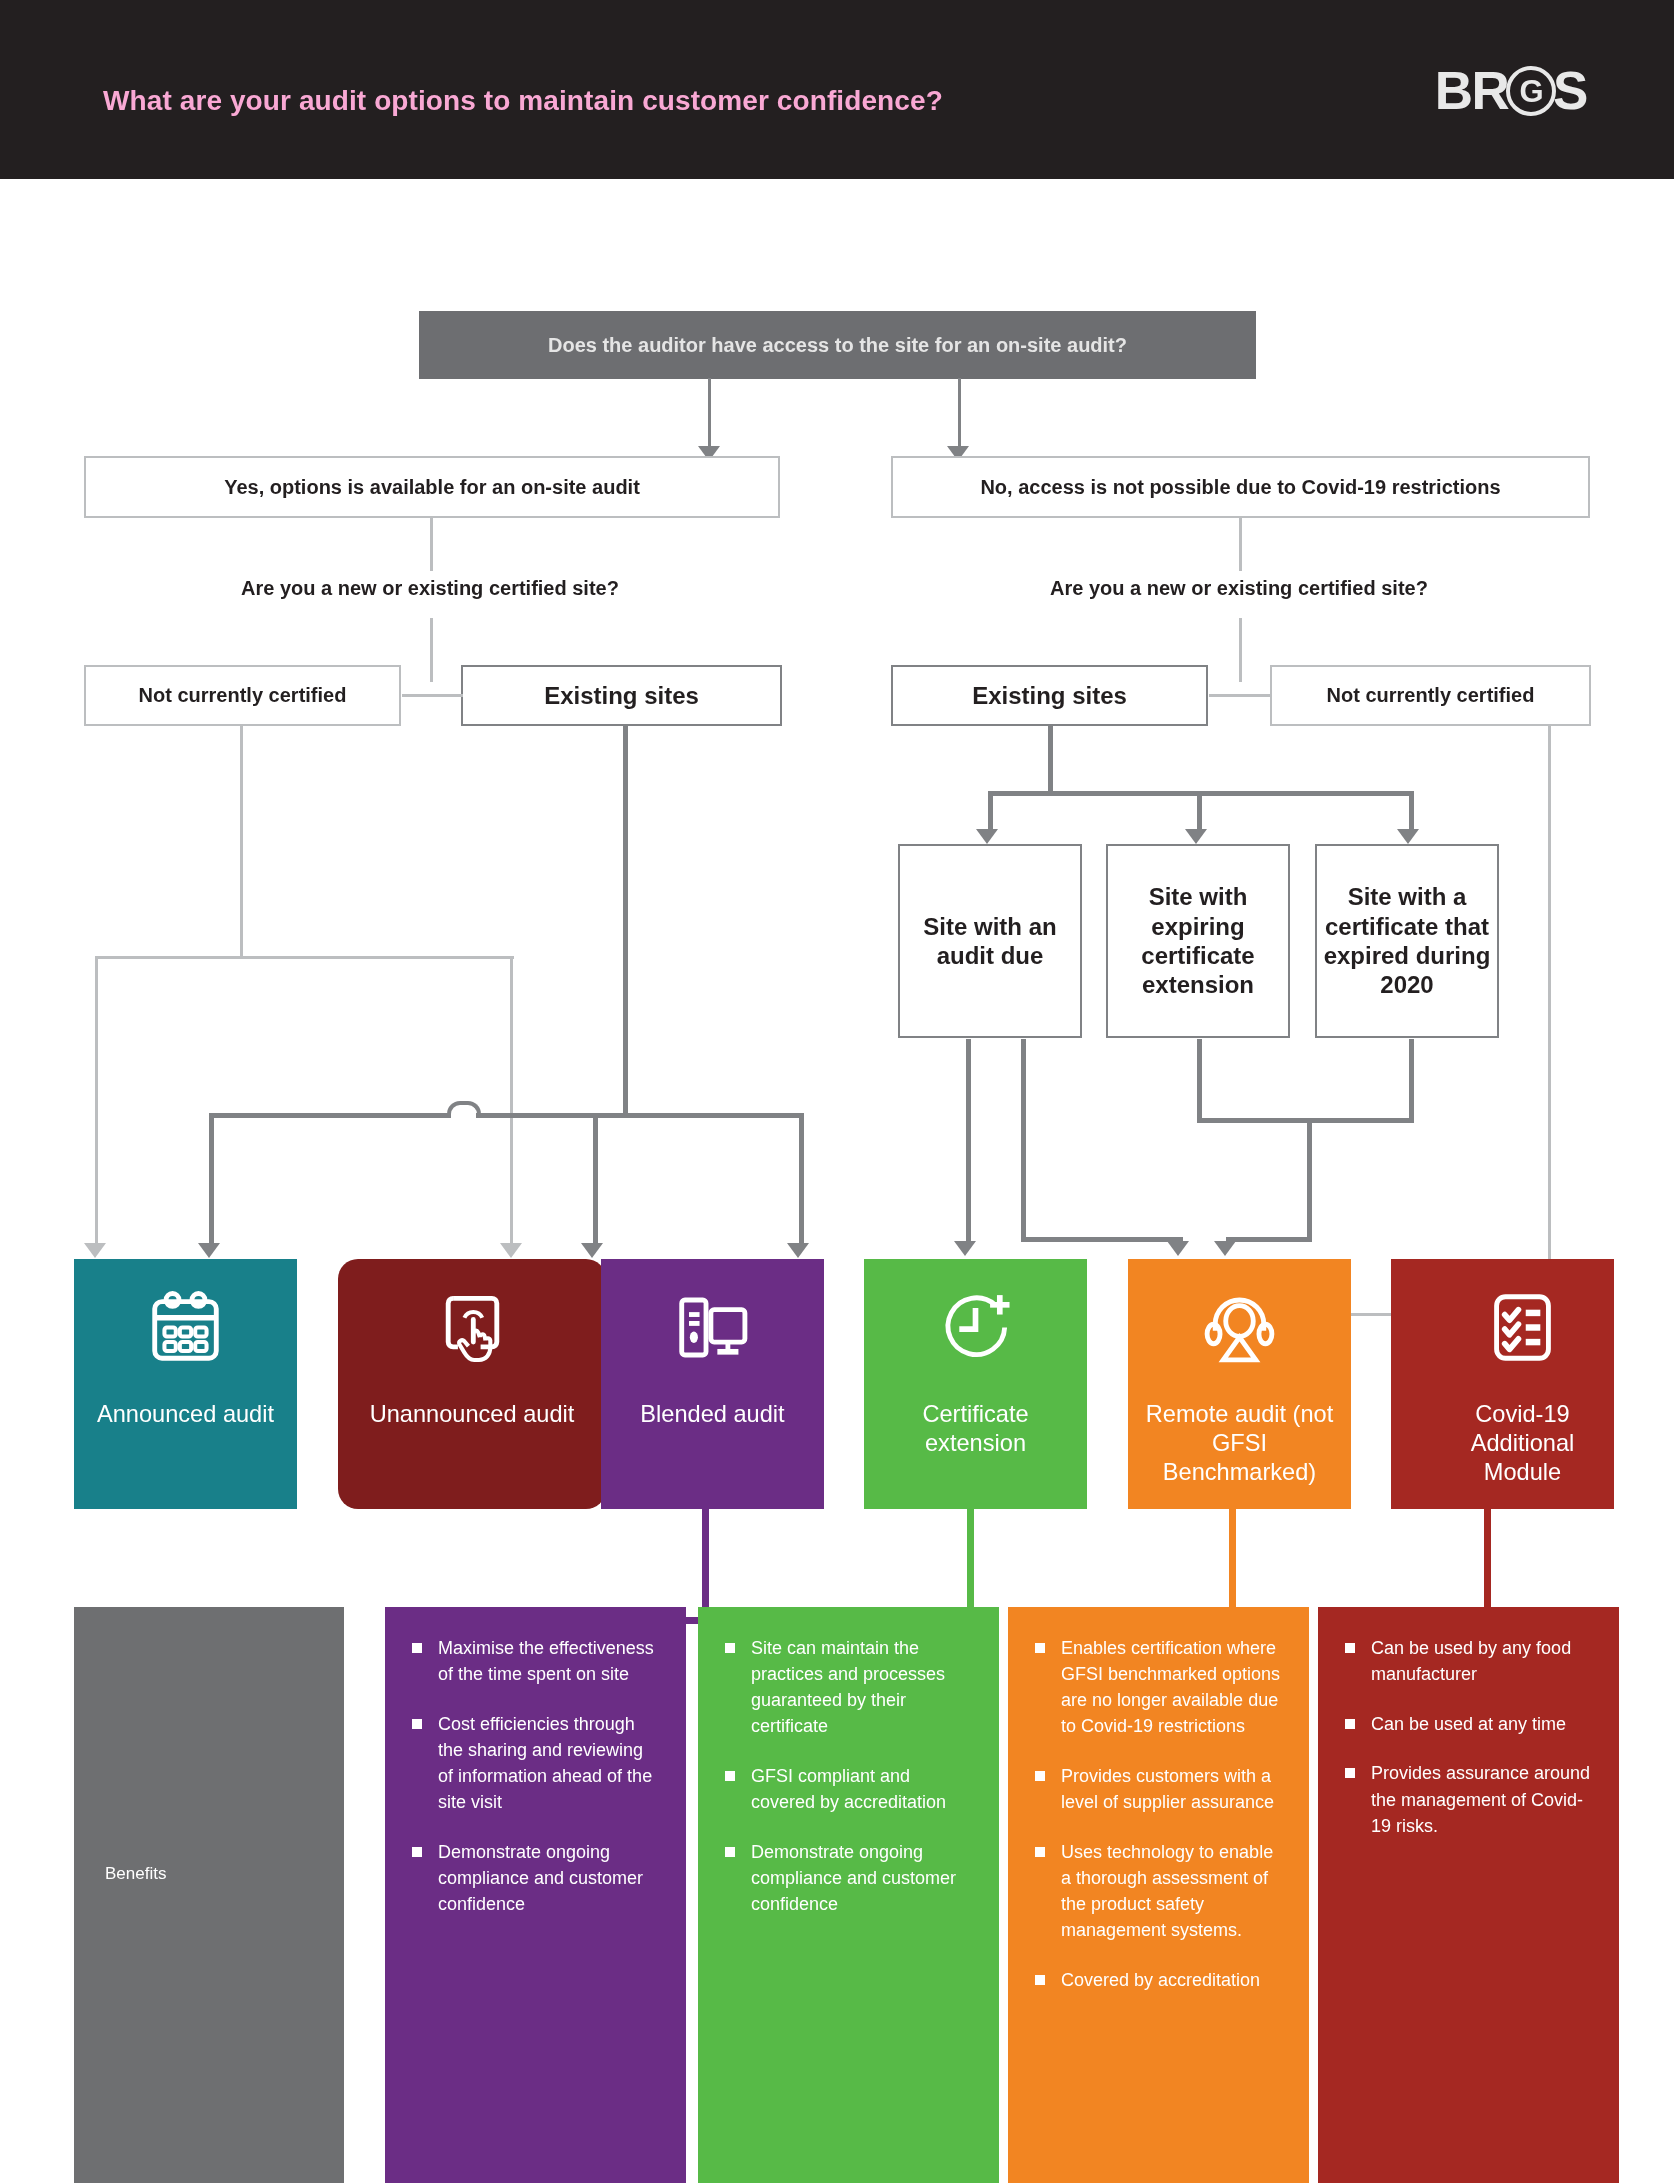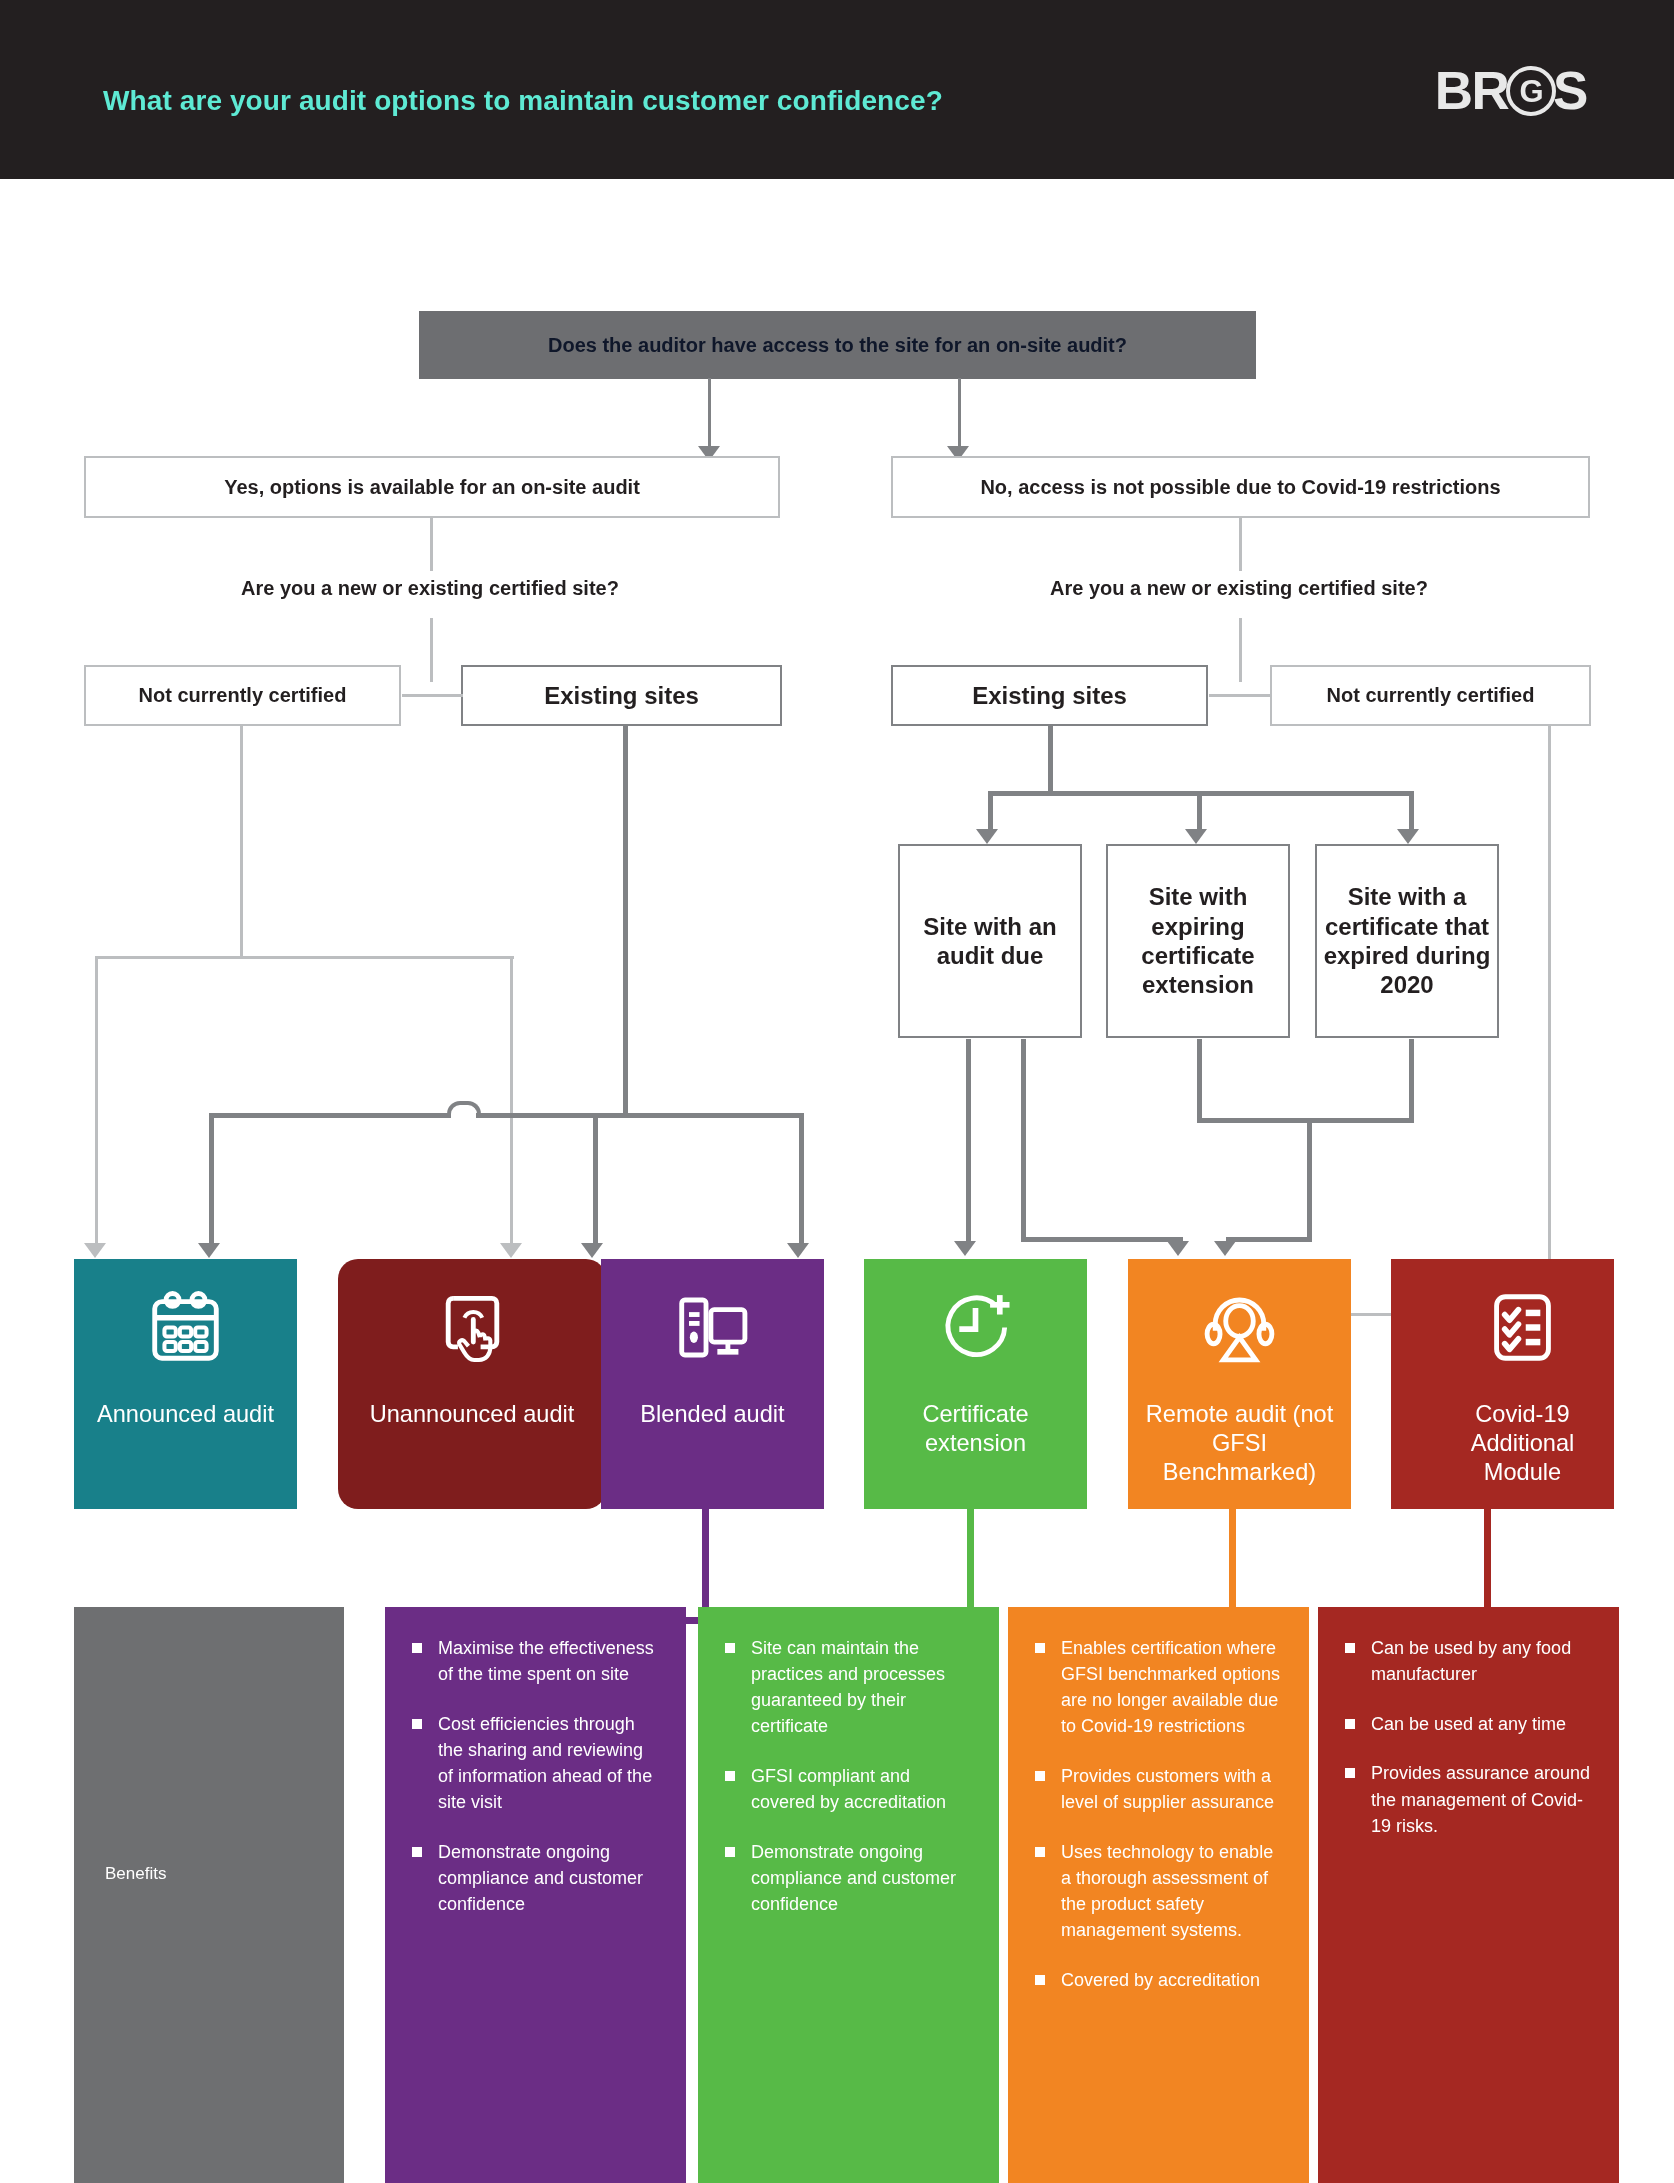--- a/index.html
+++ b/index.html
@@ -15,7 +15,7 @@
   }
   #header-title{
     position:absolute;left:103px;top:85px;
-    font-size:28px;font-weight:bold;color:#5eead4;letter-spacing:0.1px;
+    font-size:28px;font-weight:bold;color:#f9a8d4;letter-spacing:0.1px;
     white-space:nowrap;
   }
   #brand-logo{

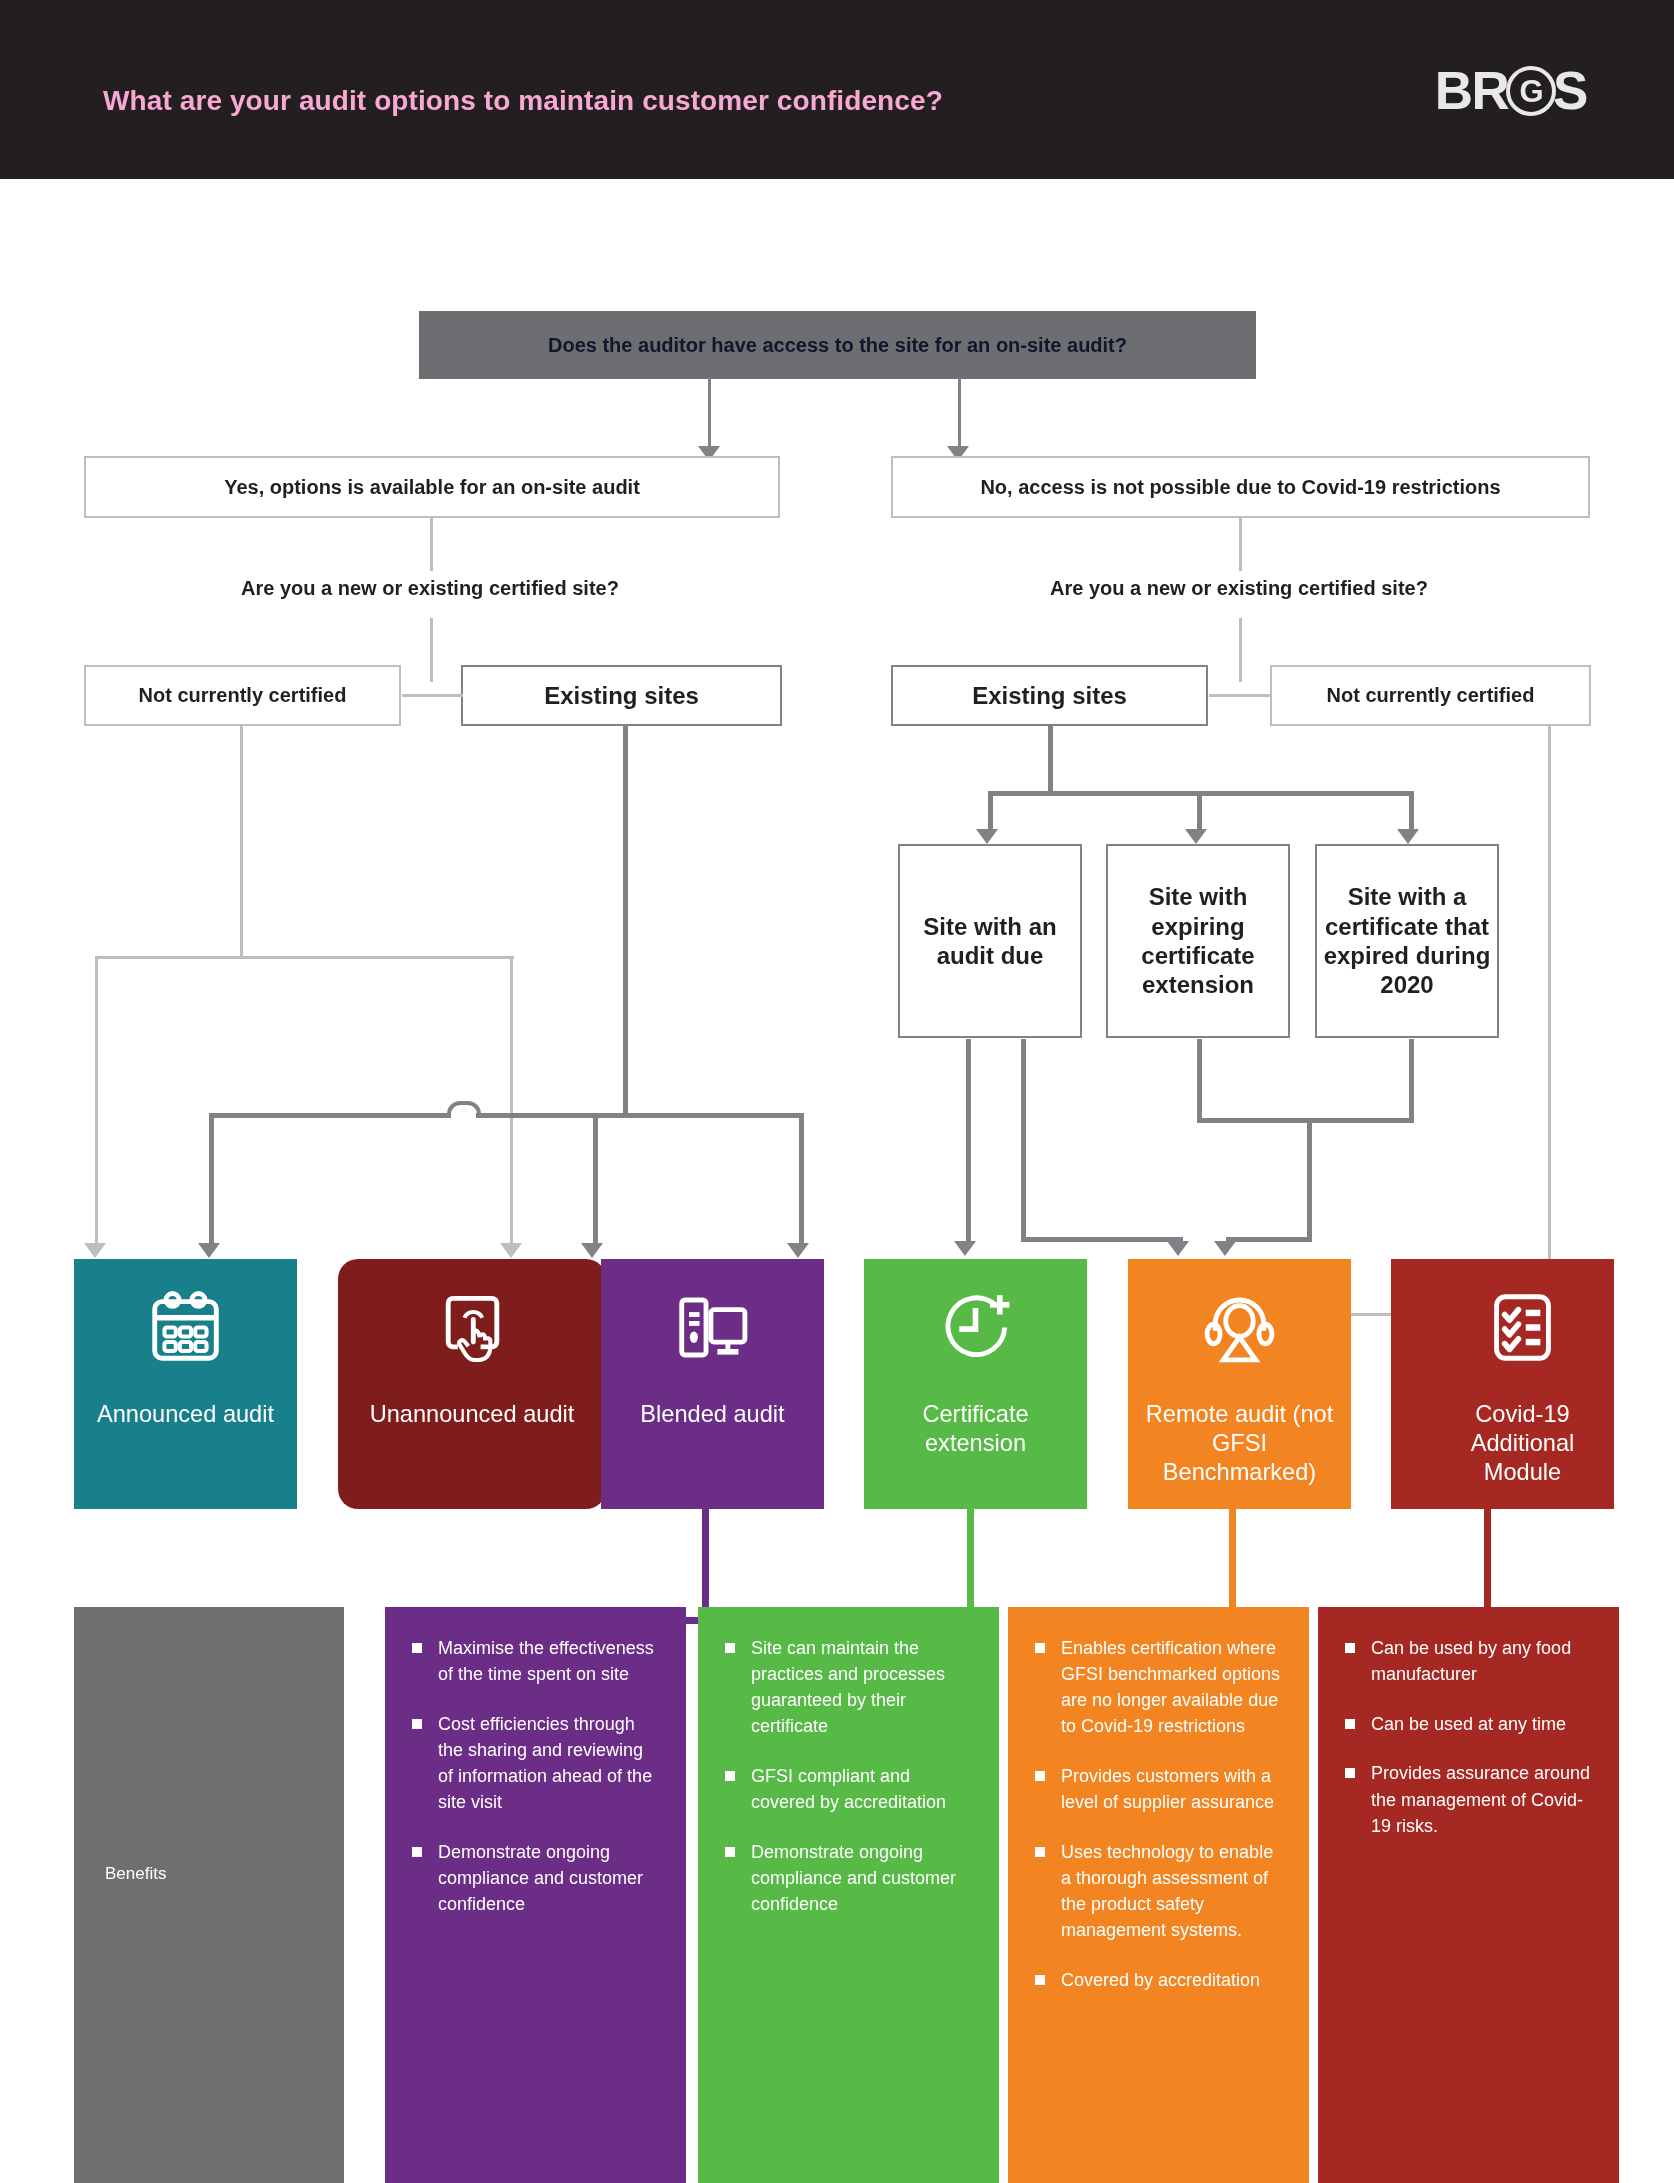--- a/index.html
+++ b/index.html
@@ -37,7 +37,7 @@
     background:#ffffff;line-height:1.22;
   }
   .fbox.head{
-    background:#6d6e71;color:#0f172a;border:none;font-size:20px;
+    background:#6d6e71;color:#e5e5e5;border:none;font-size:20px;
   }
   .fbox.light{ border:2.7px solid #bcbec0; font-size:20px;}
   .fbox.dark { border:2.7px solid #808285; font-size:24px;}

